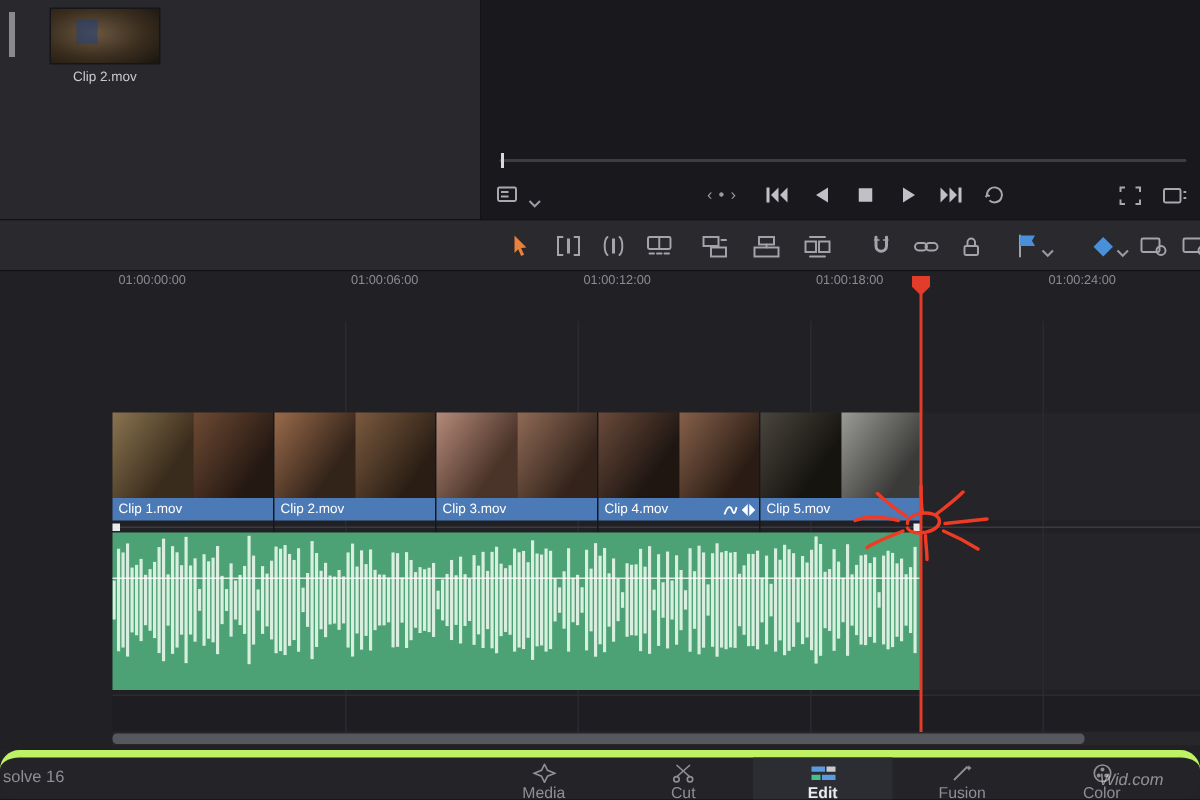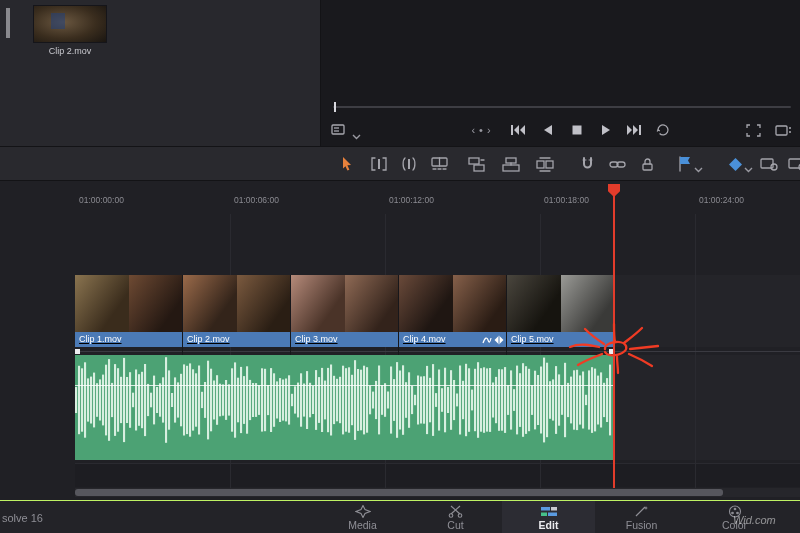--- a/index.html
+++ b/index.html
@@ -45,7 +45,7 @@
   .level{left:44px;top:161px;font-size:8px;color:#96969d;}
   .mute{left:4px;top:190px;width:15px;height:15px;background:#2e2e34;color:#7e7e86;font-size:9px;
         text-align:center;line-height:15px;border-radius:2px;}
-  .rlabel{top:14px;font-size:8.5px;color:#8b8b92;white-space:nowrap;}
+  .rlabel{top:0;font-size:8.5px;color:#8b8b92;white-space:nowrap;}
   .gline{top:33px;height:274px;width:1px;background:#2a2a30;}
   .tsep1{left:75px;top:170px;width:725px;height:1px;background:#3a3a41;}
   .tsep2{left:75px;top:282px;width:725px;height:1px;background:#2a2a30;}

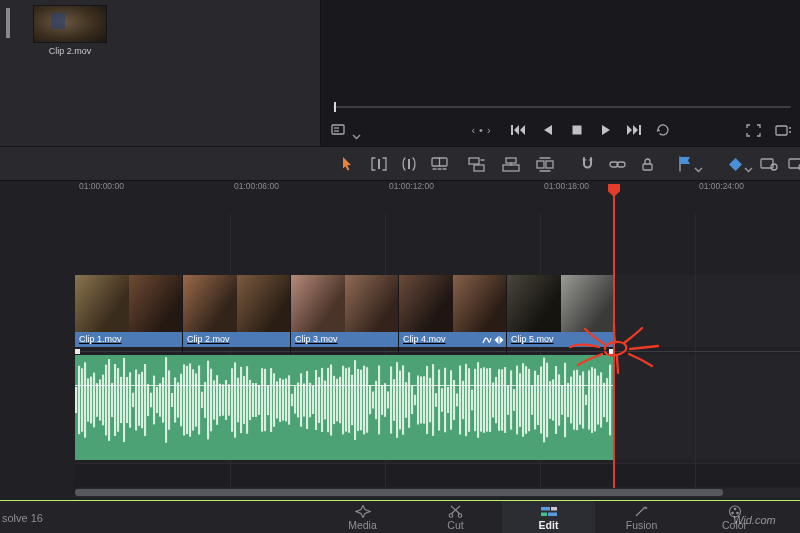--- a/index.html
+++ b/index.html
@@ -51,7 +51,7 @@
   .tsep2{left:75px;top:282px;width:725px;height:1px;background:#2a2a30;}
 
   .video-track{left:75px;top:94px;width:540px;height:72px;display:flex;}
-  .vclip{position:relative;width:108px;height:84px;border-right:1px solid #17171b;box-sizing:border-box;text-decoration:underline;}
+  .vclip{position:relative;width:108px;height:84px;border-right:1px solid #17171b;box-sizing:border-box;}
   .thumbs{height:57px;display:flex;}
   .th{flex:1;}
   .vlabel{position:relative;height:15px;background:#4b7ab6;color:#fff;font-size:9px;line-height:15px;

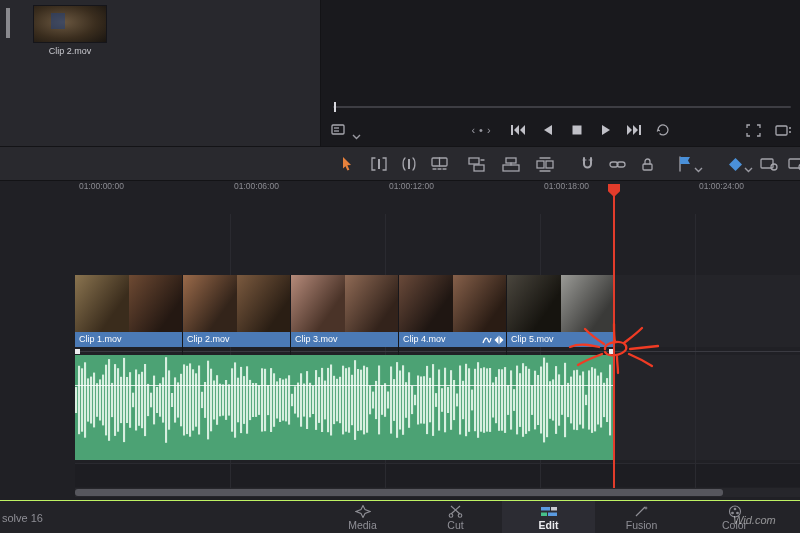--- a/index.html
+++ b/index.html
@@ -82,7 +82,7 @@
   .sb-thumb{left:75px;top:308px;width:648px;height:7px;background:#57575e;border-radius:3px;}
 
   
-  .pagebar{left:0;top:500px;width:800px;height:33px;background:#232328;border-top:1px solid #bef264;box-sizing:border-box;}
+  .pagebar{left:0;top:500px;width:800px;height:33px;background:#232328;border-top:5px solid #bef264;box-sizing:border-box;border-radius:13px;}
   .tab{position:absolute;top:0;width:93px;height:33px;text-align:center;color:#8f8f96;font-size:10.5px;cursor:default;}
   .tab.active{background:#2c2c33;color:#ebebef;font-weight:bold;}
   .ticon{display:block;margin:4px auto 1px;height:13px;width:18px;}

